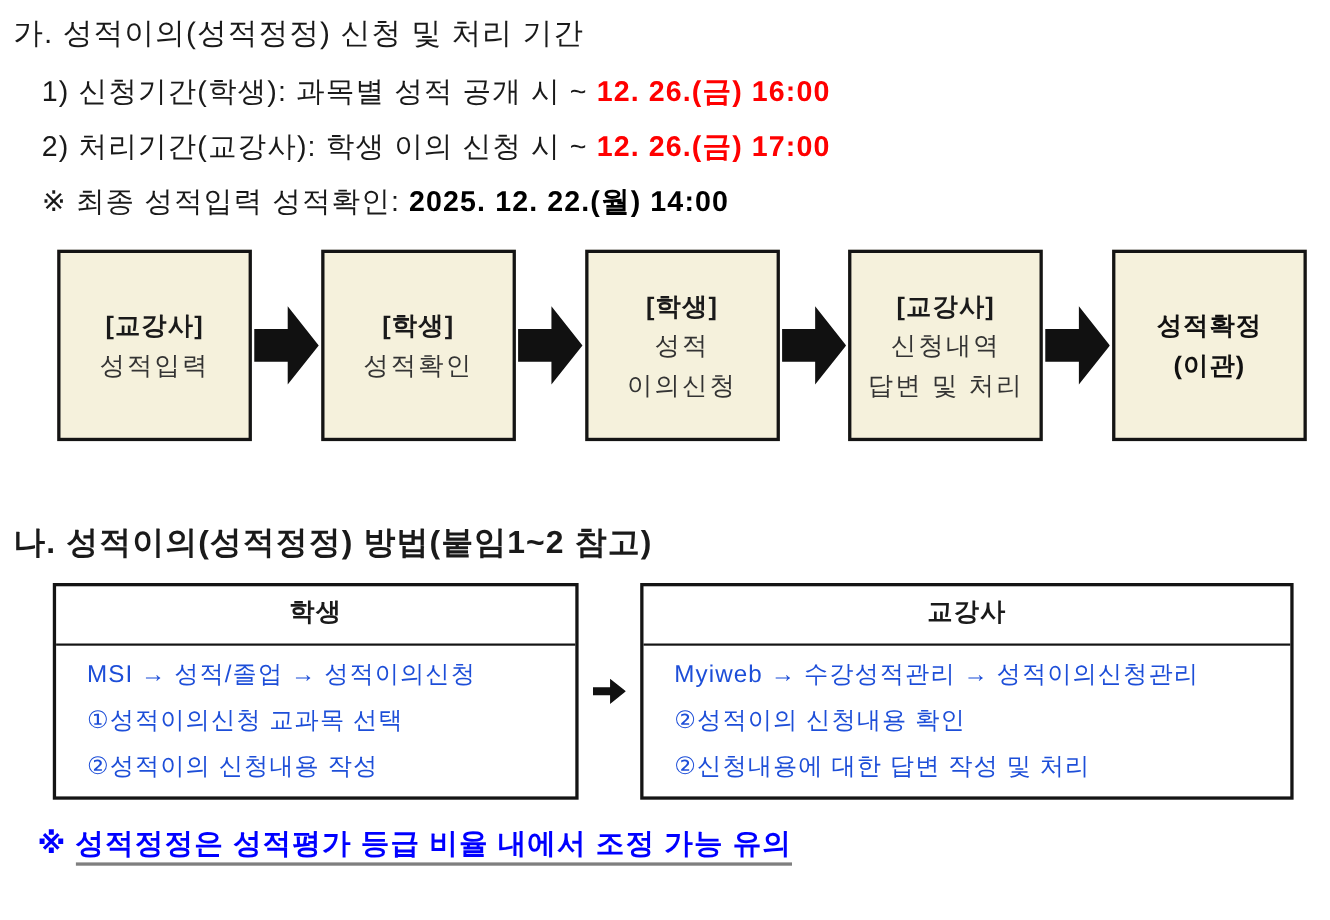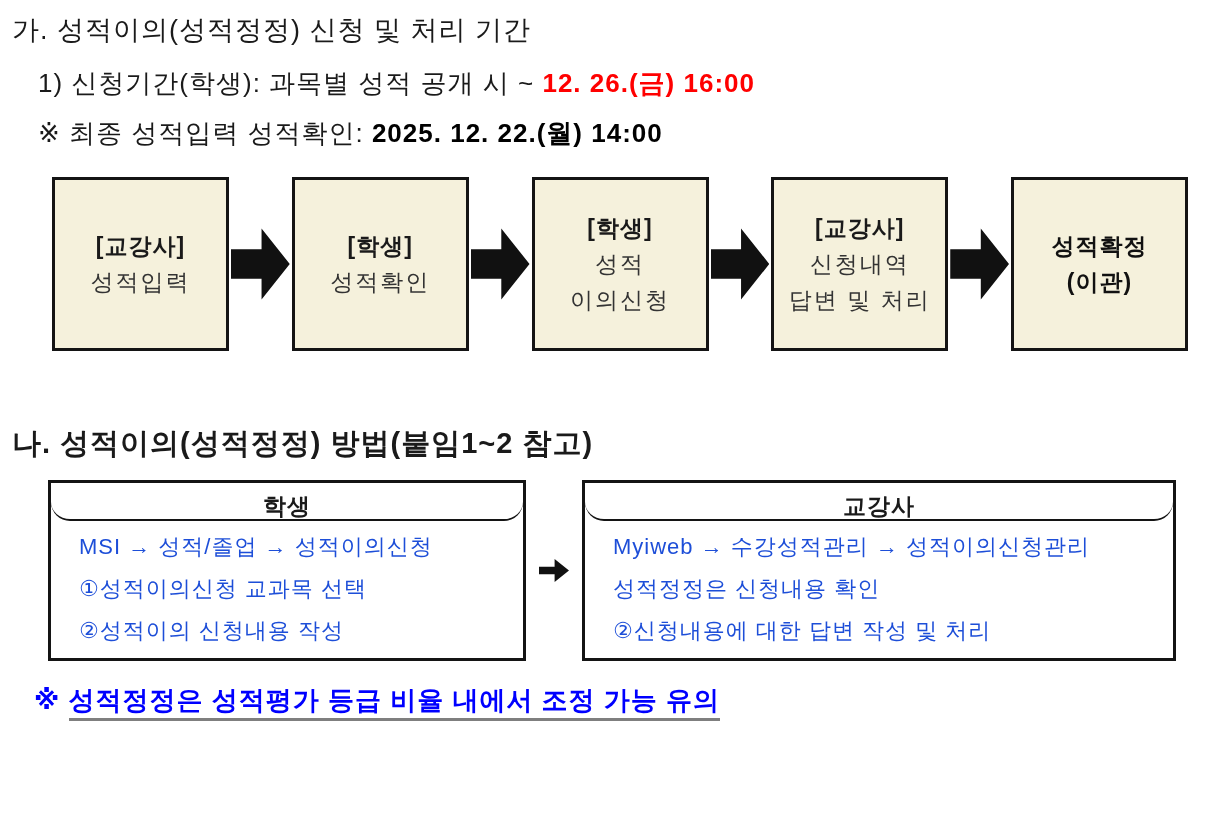--- a/index.html
+++ b/index.html
@@ -135,6 +135,9 @@
     <span>1) 신청기간(학생): 과목별 성적 공개 시 ~ </span><span class="deadline">12. 26.(금) 16:00</span>
   </div>
   <div class="a-line">
+    <span>2) 처리기간(교강사): 학생 이의 신청 시 ~ </span><span class="deadline">12. 26.(금) 17:00</span>
+  </div>
+  <div class="a-line">
     <span>※ 최종 성적입력 성적확인: </span><span class="em-black">2025. 12. 22.(월) 14:00</span>
   </div>
 </div>

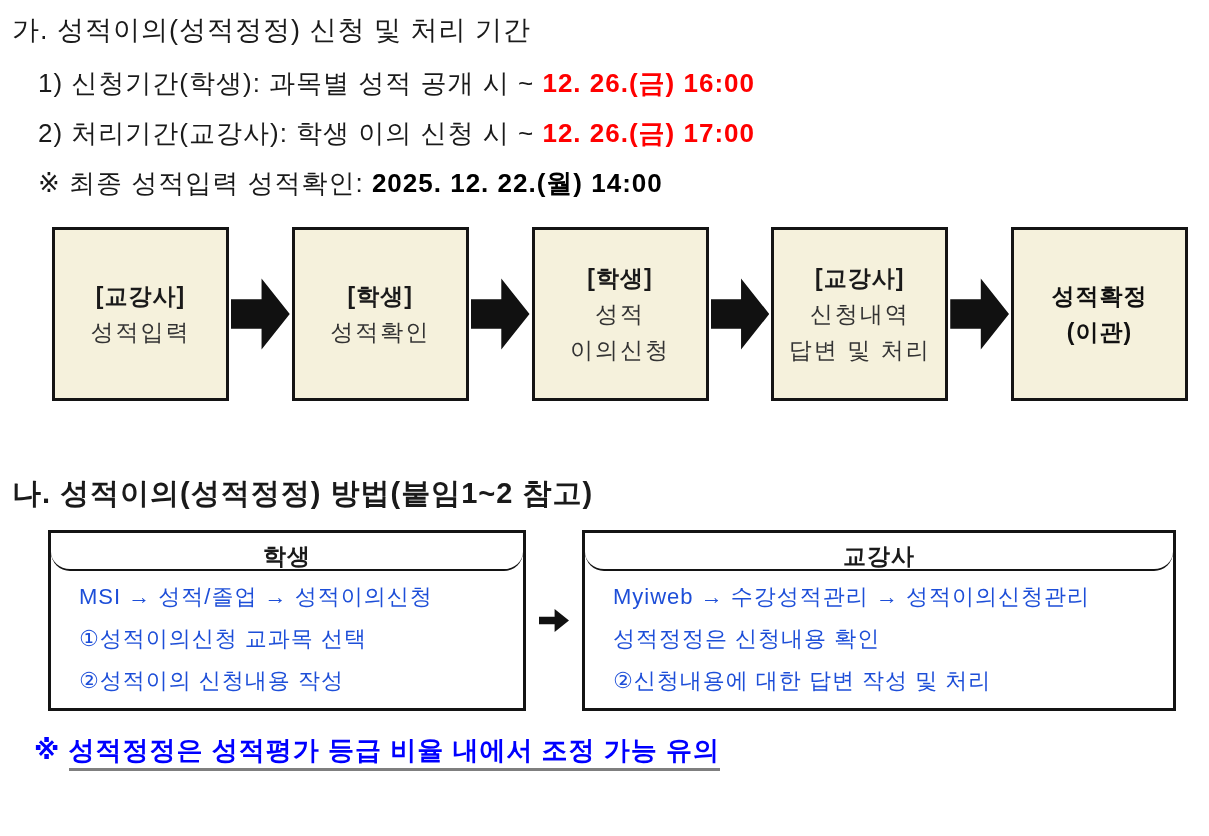--- a/index.html
+++ b/index.html
@@ -79,14 +79,13 @@
   .b-table.left  { width: 478px; }
   .b-table.right { width: 594px; }
   .b-head {
-    height: 38px;
+    height: 54px;
     line-height: 46px;
     text-align: center;
     font-weight: 700;
     font-size: 23px;
     letter-spacing: 1px;
     border-bottom: 2px solid #141414;
-    border-radius: 20px;
   }
   .b-body { padding: 5px 8px 6px 8px; }
   .b-cell {

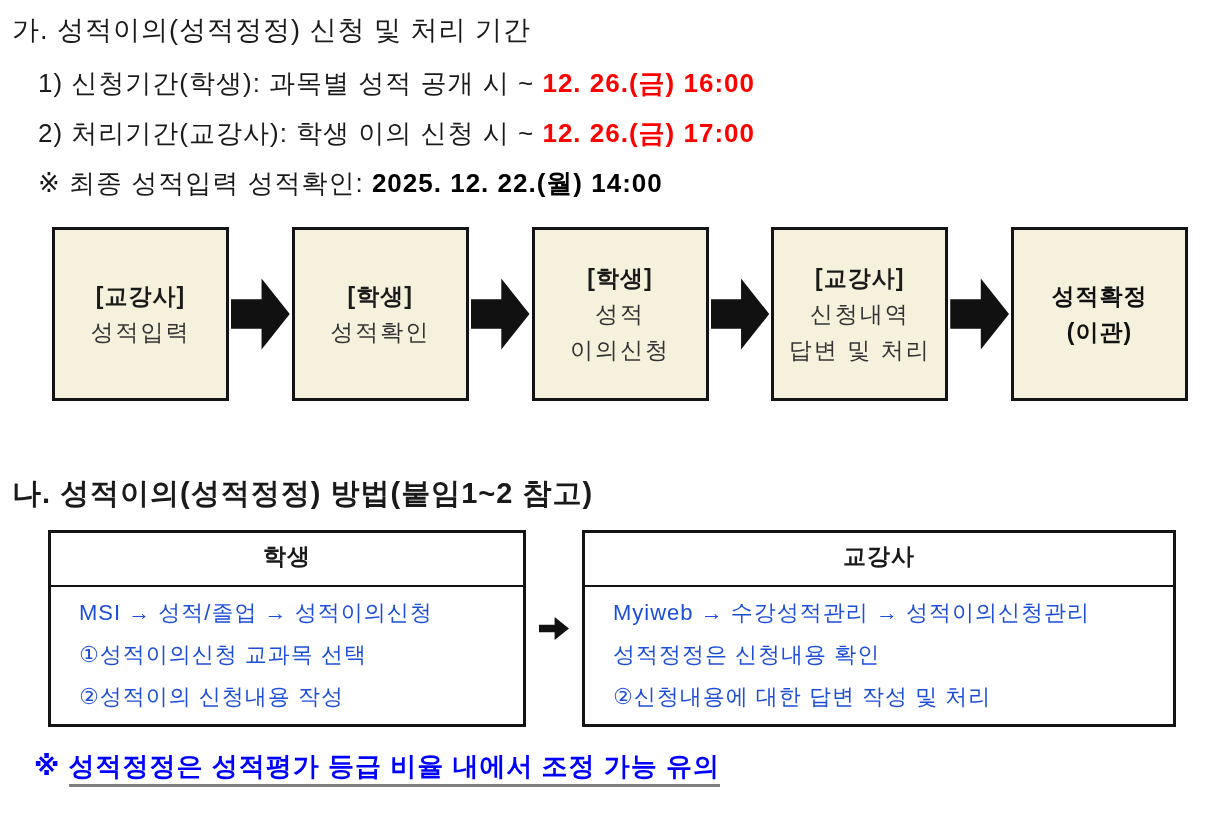--- a/index.html
+++ b/index.html
@@ -188,7 +188,7 @@
     <div class="b-head">교강사</div>
     <div class="b-body">
       <div class="b-cell">Myiweb → 수강성적관리 → 성적이의신청관리</div>
-      <div class="b-cell">성적정정은 신청내용 확인</div>
+      <div class="b-cell">②성적이의 신청내용 확인</div>
       <div class="b-cell">②신청내용에 대한 답변 작성 및 처리</div>
     </div>
   </div>

